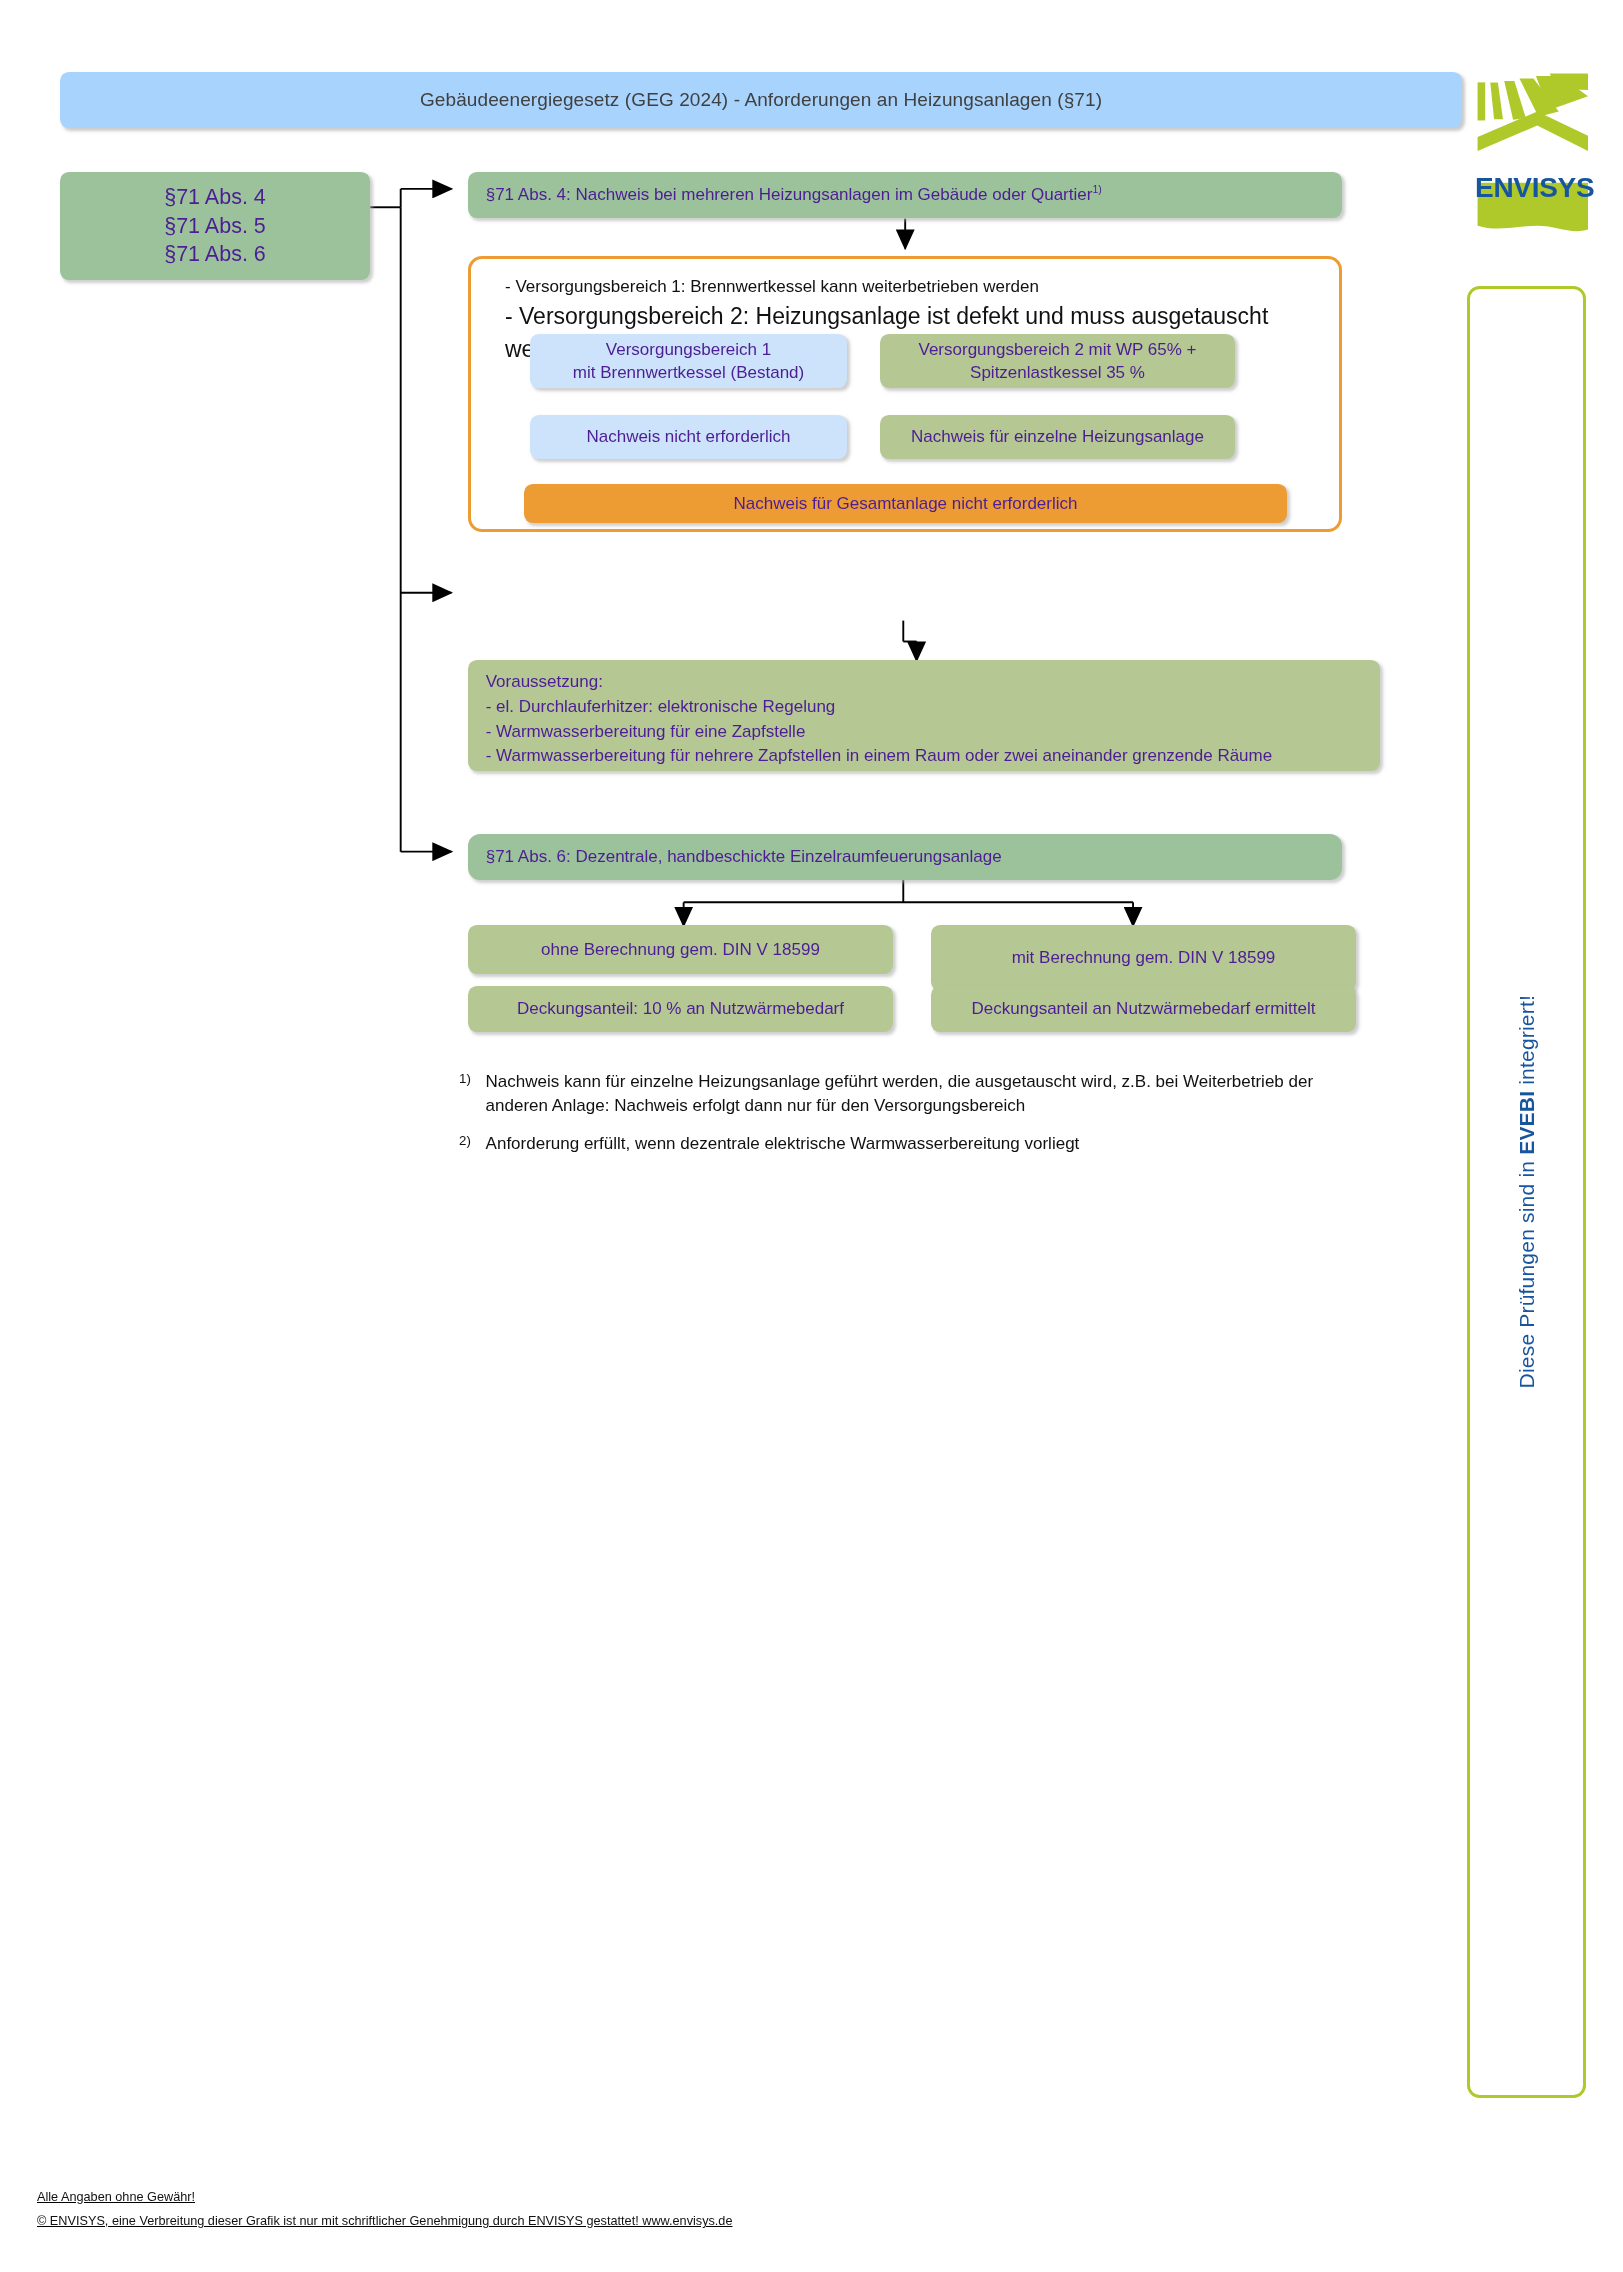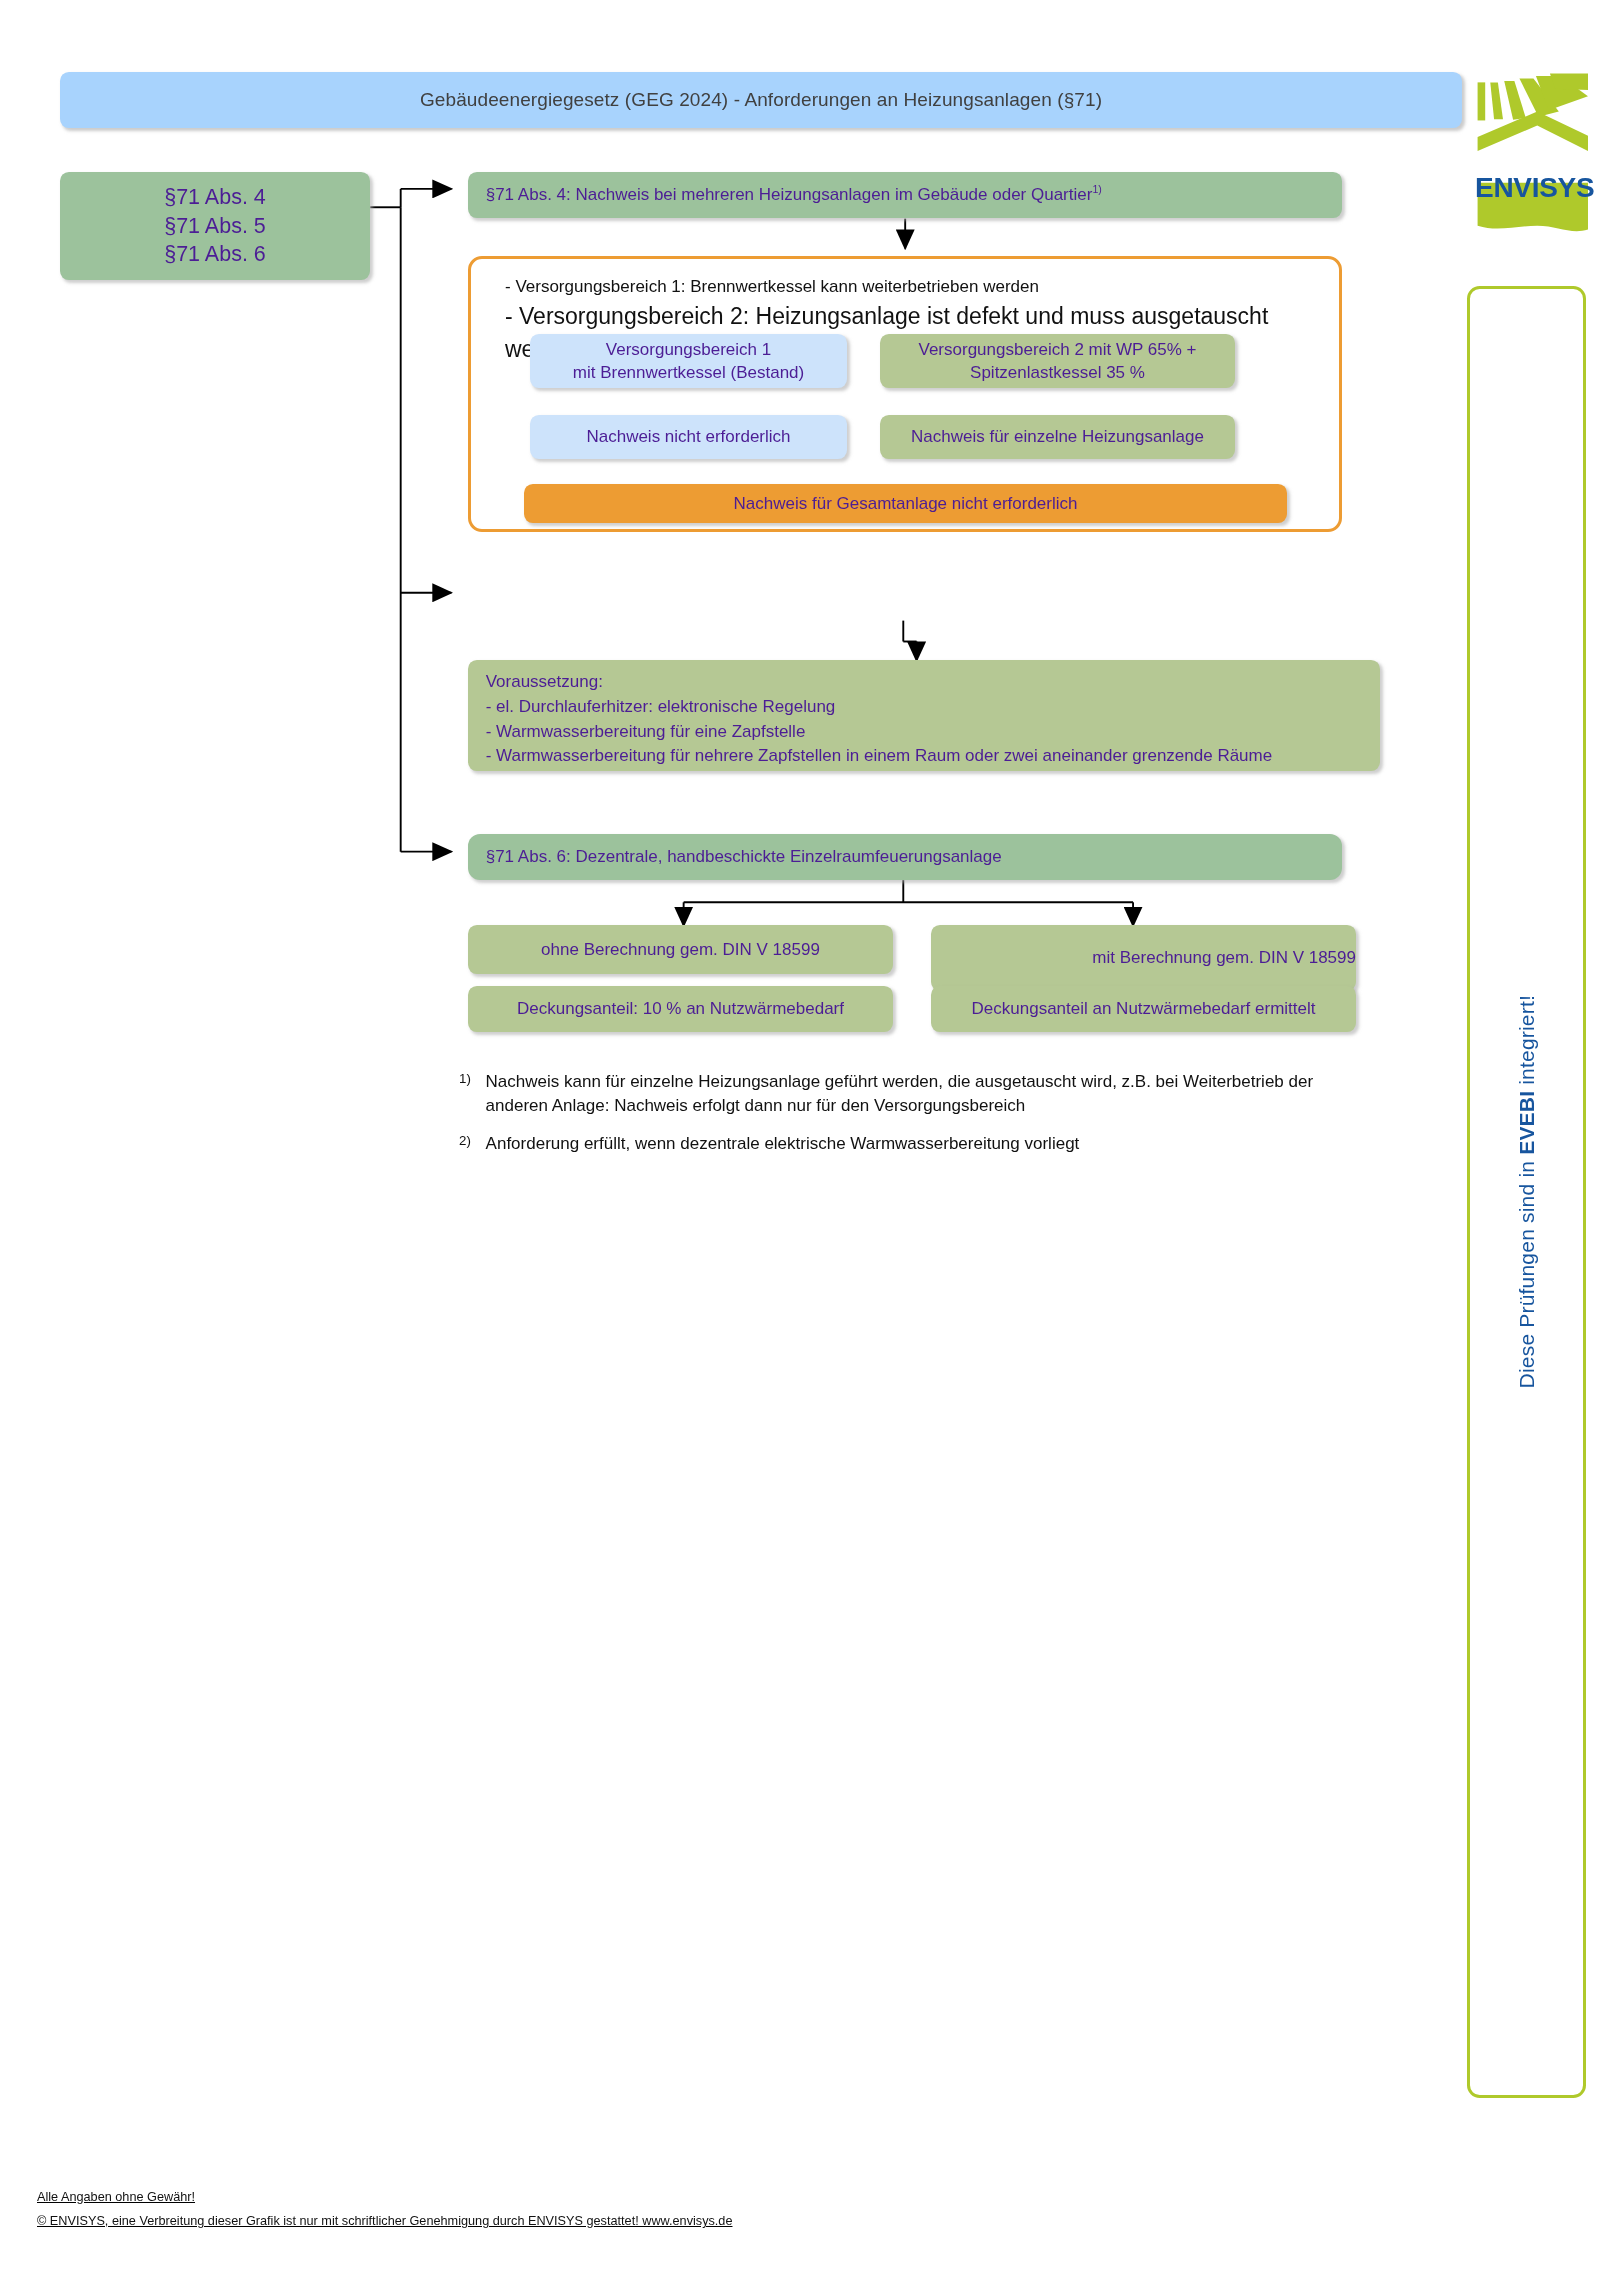--- a/index.html
+++ b/index.html
@@ -264,7 +264,7 @@
     <div class="txt">ohne Berechnung gem. DIN V 18599</div>
   </div>
 
-  <div class="box olive center" style="left:931px; top:925px; width:425px; height:66px;text-align:right;">
+  <div class="box olive center" style="left:931px; top:925px; width:425px; height:66px;">
     <div class="txt">mit Berechnung gem. DIN V 18599</div>
   </div>
 

